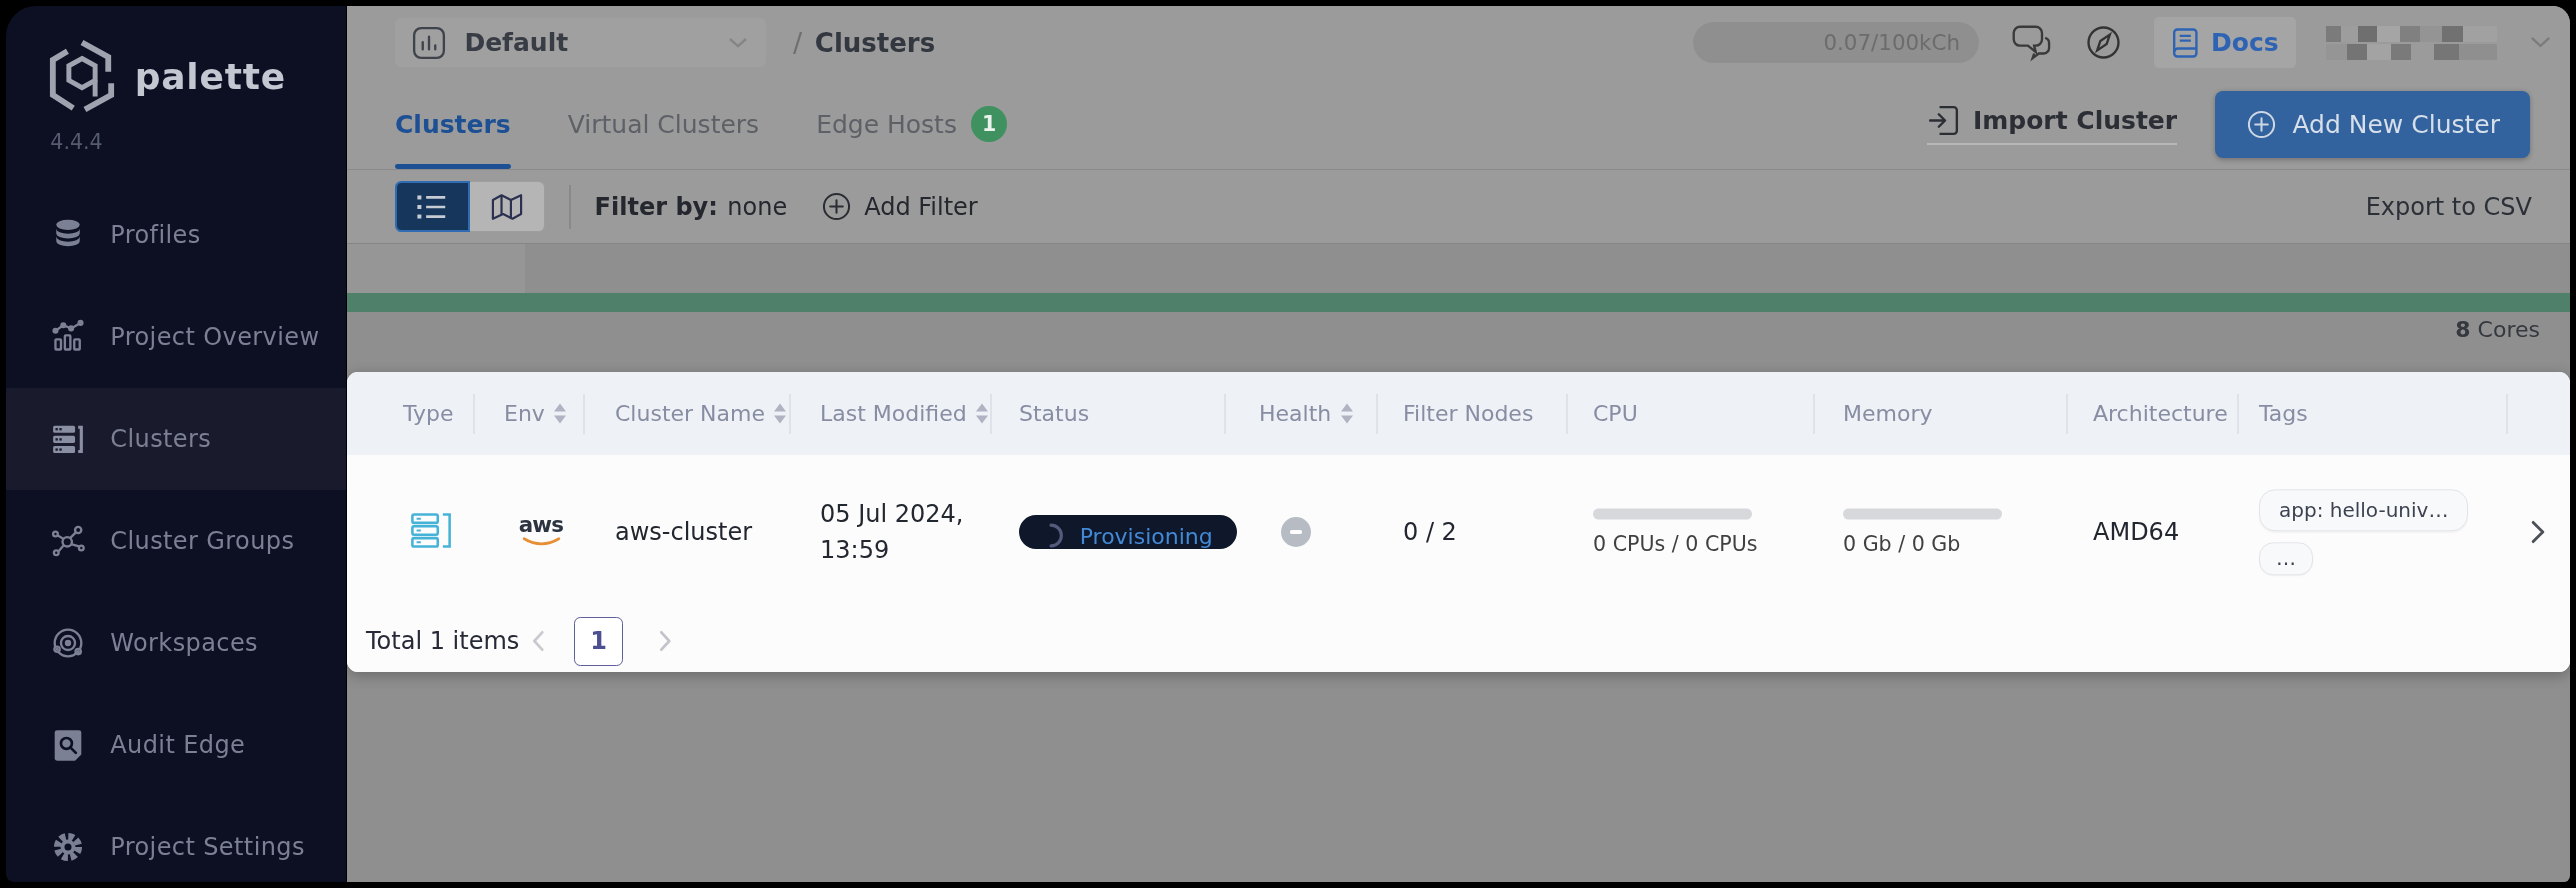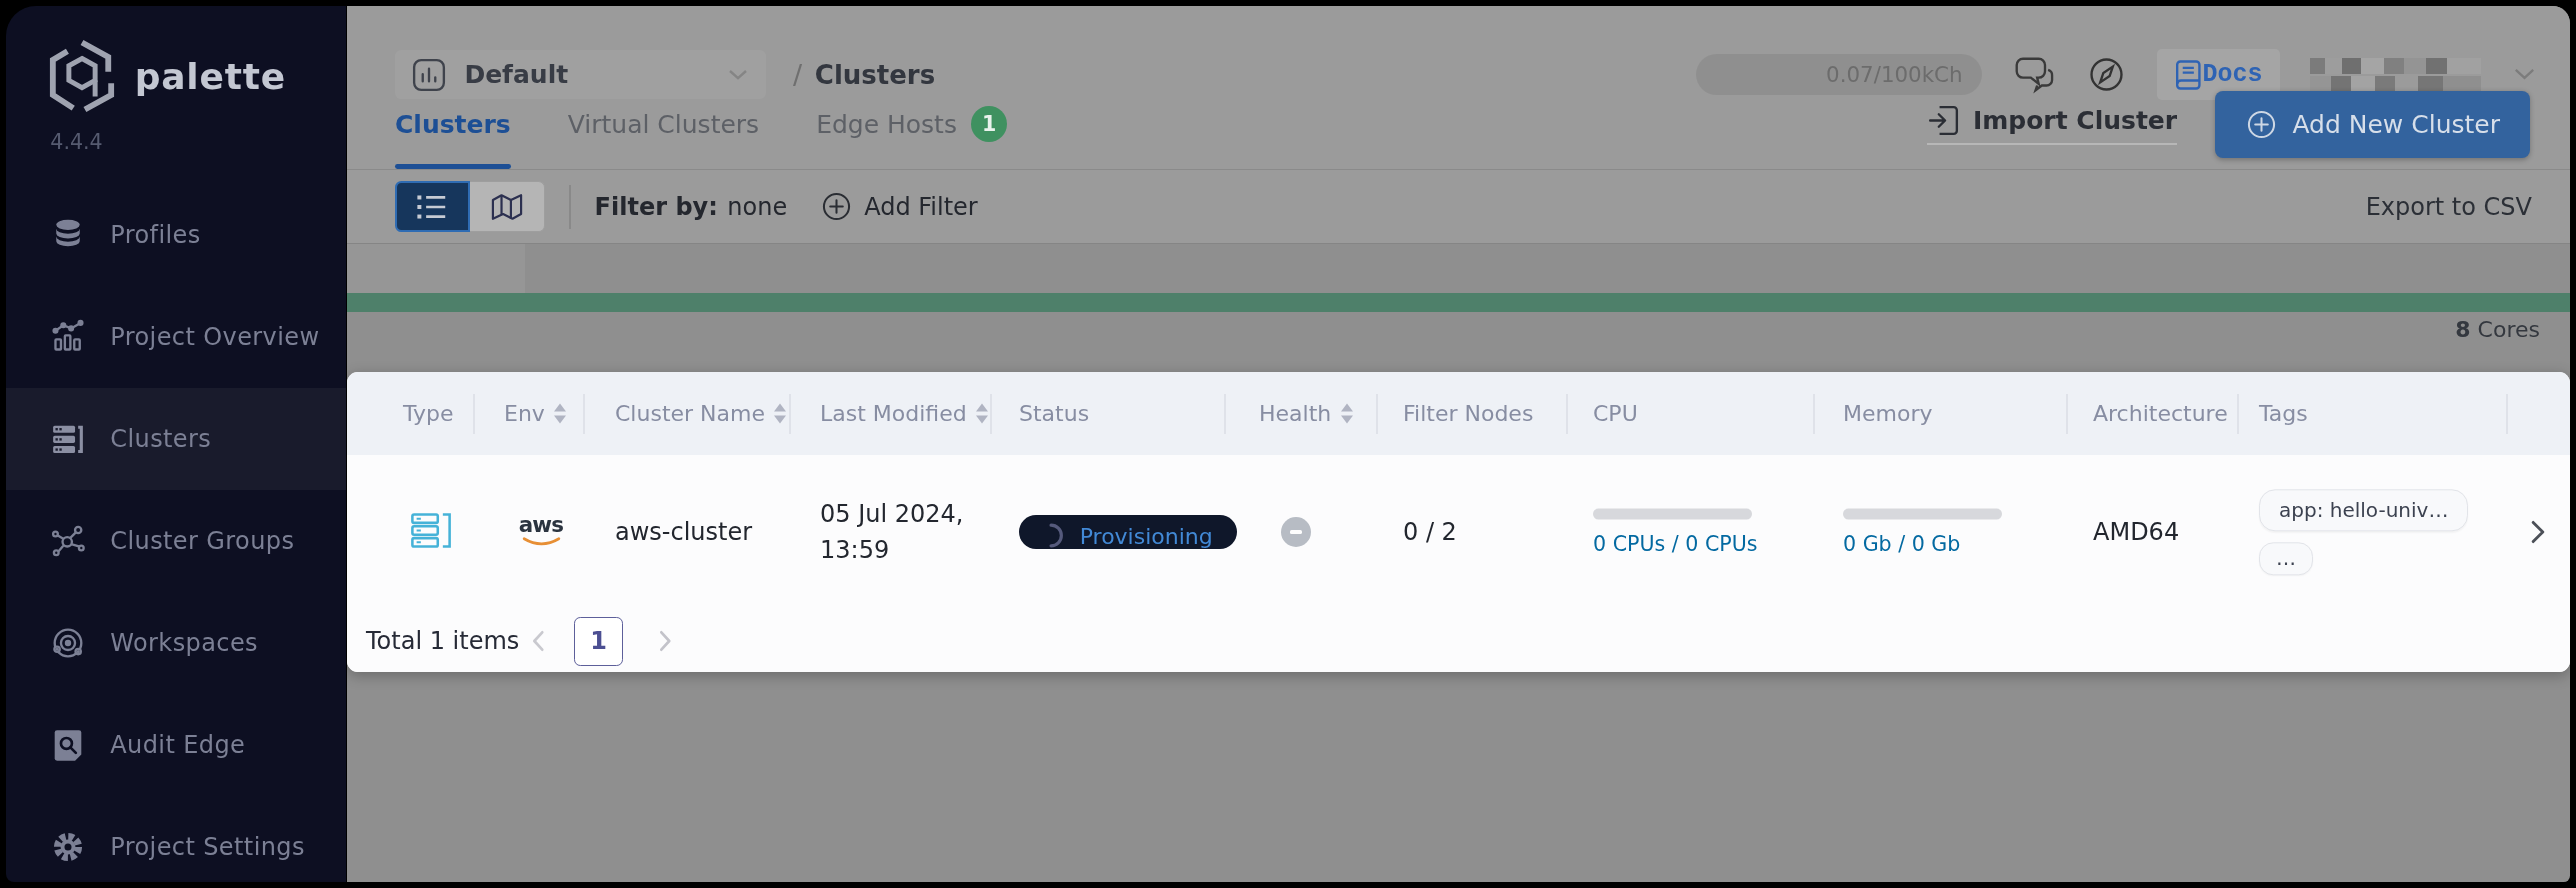--- a/index.html
+++ b/index.html
@@ -25,7 +25,7 @@
 
   
   .topbar{position:absolute;left:0;top:0;right:0;height:73px;display:flex;align-items:center;
-          padding:0 32px 0 48px;box-sizing:border-box;margin-top:32px;}
+          padding:0 16px 0 48px;box-sizing:border-box;}
   .proj-select{width:371px;height:49px;display:flex;align-items:center;gap:17.4px;padding:0 16px;
                box-sizing:border-box;background:rgba(255,255,255,0.06);border-radius:6.3px;cursor:pointer;}
   .proj-label{font-size:25px;font-weight:600;color:#383c45;flex:1;}

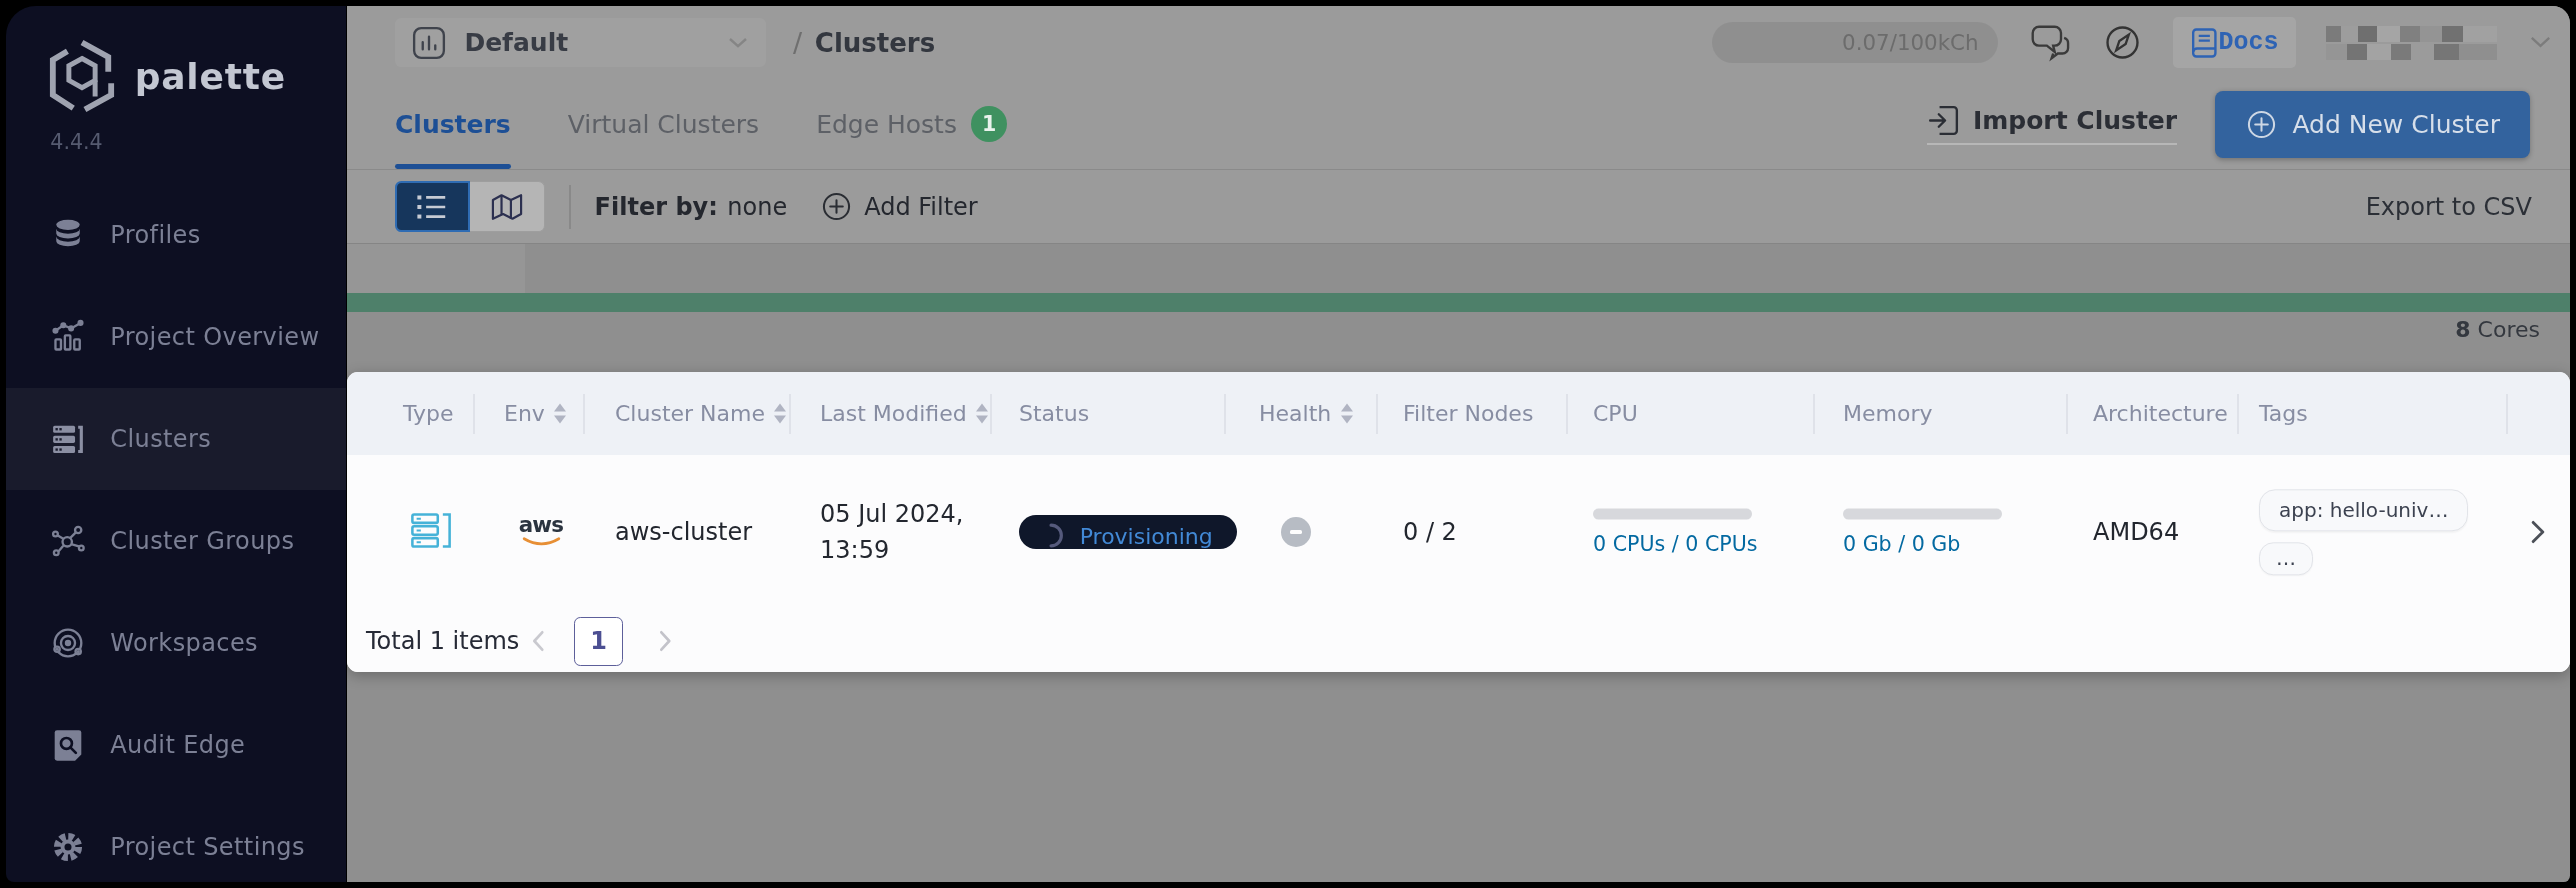--- a/index.html
+++ b/index.html
@@ -36,8 +36,8 @@
   .usage-pill{width:286px;height:41px;border-radius:20.6px;background:rgba(0,0,0,0.075);
               display:flex;align-items:center;justify-content:flex-end;padding-right:19px;box-sizing:border-box;}
   .usage-text{font-size:21.4px;color:#6c6c6c;}
-  .docs-btn{display:flex;align-items:center;background:rgba(255,255,255,0.10);
-            padding:9.5px 17.4px;border-radius:4.8px;cursor:pointer;font-family:Liberation Mono, monospace;}
+  .docs-btn{display:flex;align-items:center;gap:11px;background:rgba(255,255,255,0.10);
+            padding:9.5px 17.4px;border-radius:4.8px;cursor:pointer;}
   .docs-label{font-size:25px;font-weight:600;color:#2e63b4;}
   .user-redacted{width:171px;height:35px;display:flex;flex-direction:column;gap:1.6px;justify-content:center;}
   .user-redacted div{height:16px;}

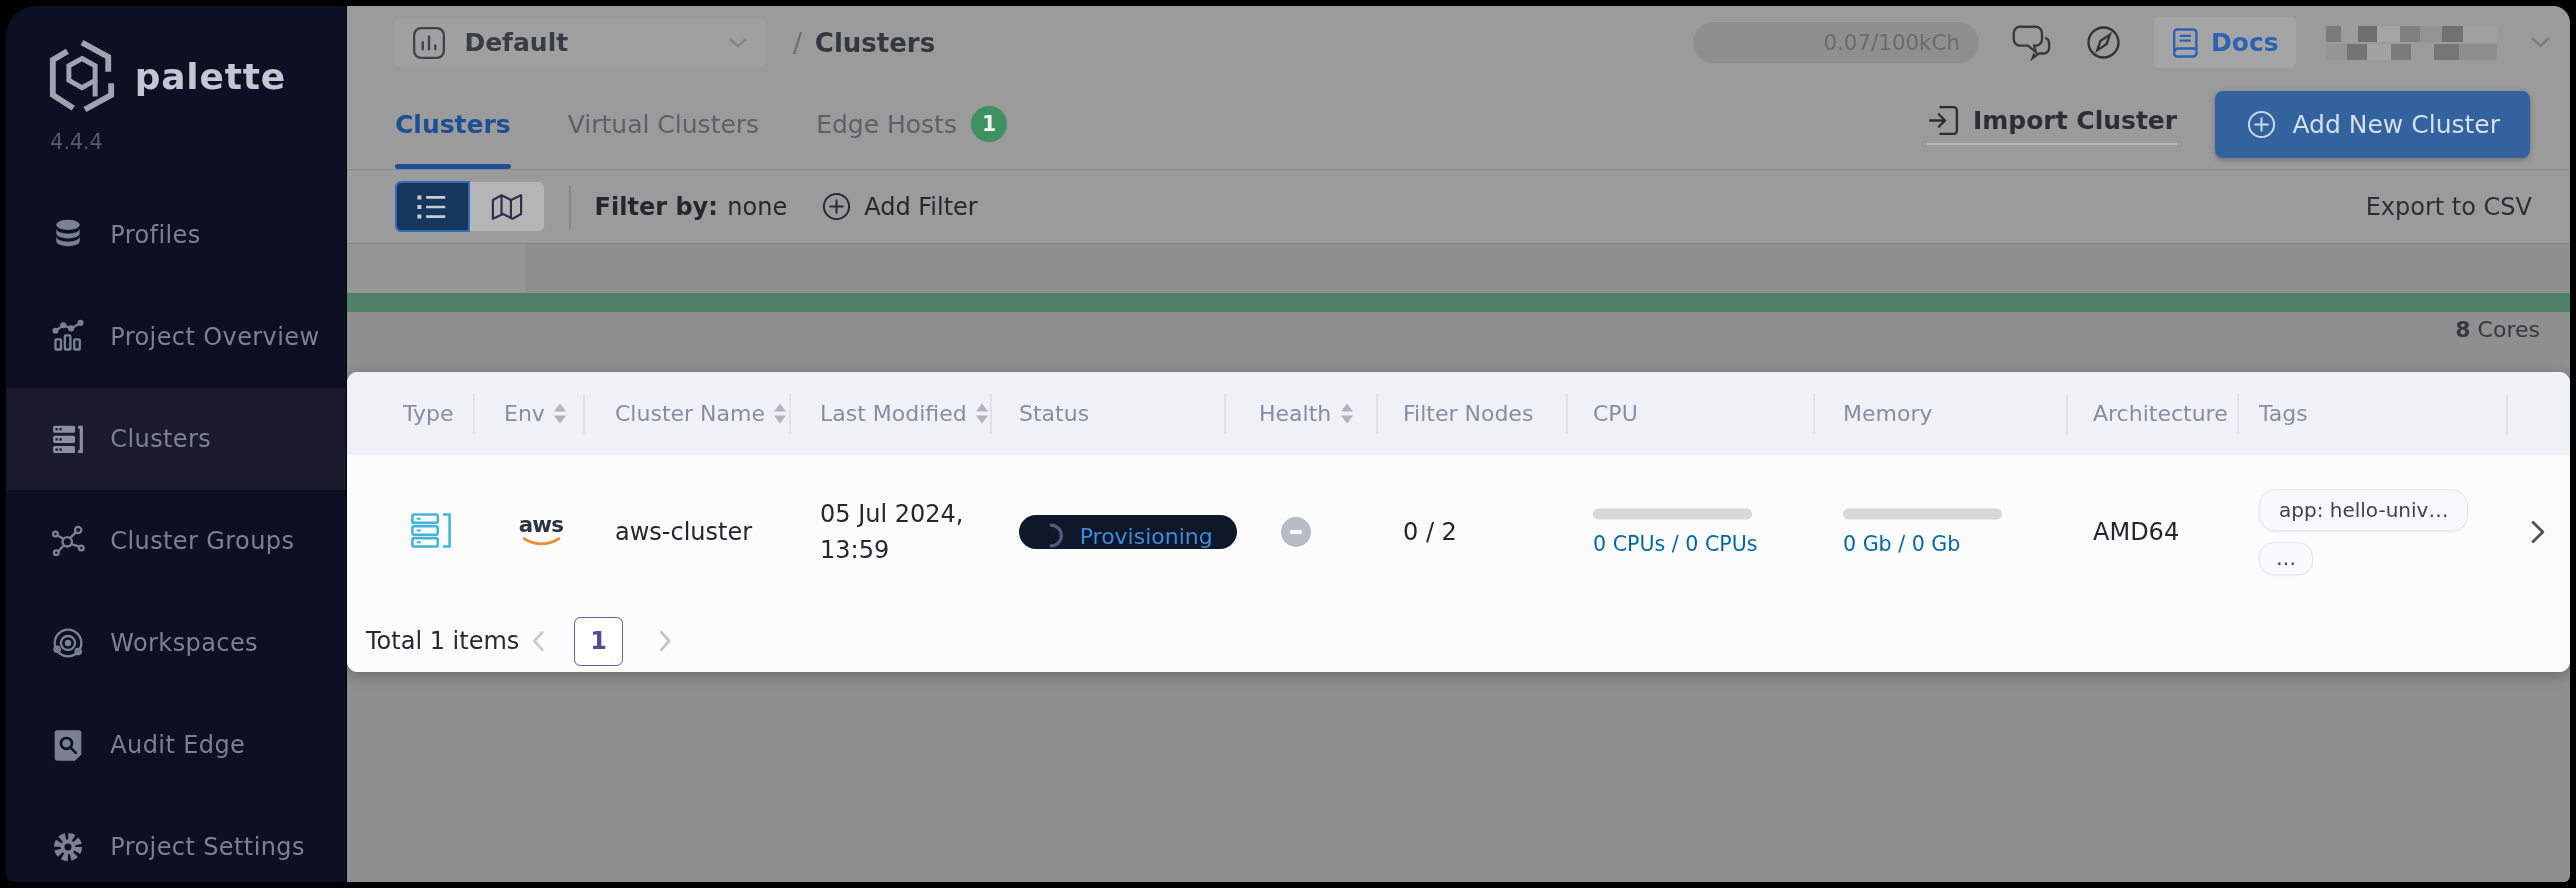--- a/index.html
+++ b/index.html
@@ -104,7 +104,7 @@
   .health-dot span{display:block;width:12.7px;height:4px;border-radius:1.6px;background:#fdfdfd;}
   .meter{display:flex;flex-direction:column;gap:12.7px;}
   .meter-bar{width:159px;height:10.3px;border-radius:5.6px;background:#d7d8dc;}
-  .meter-text{font-size:20.6px;color:#0369a1;}
+  .meter-text{font-size:20.6px;color:#404040;}
   .tags-wrap{display:flex;flex-direction:column;gap:11px;align-items:flex-start;}
   .tag-pill{border:1.6px solid #e2e4e9;background:#f8f9fb;border-radius:16px;padding:8px 19px;
             font-size:20px;color:#3c4250;box-shadow:0 0.8px 1.6px rgba(0,0,0,0.04);}

